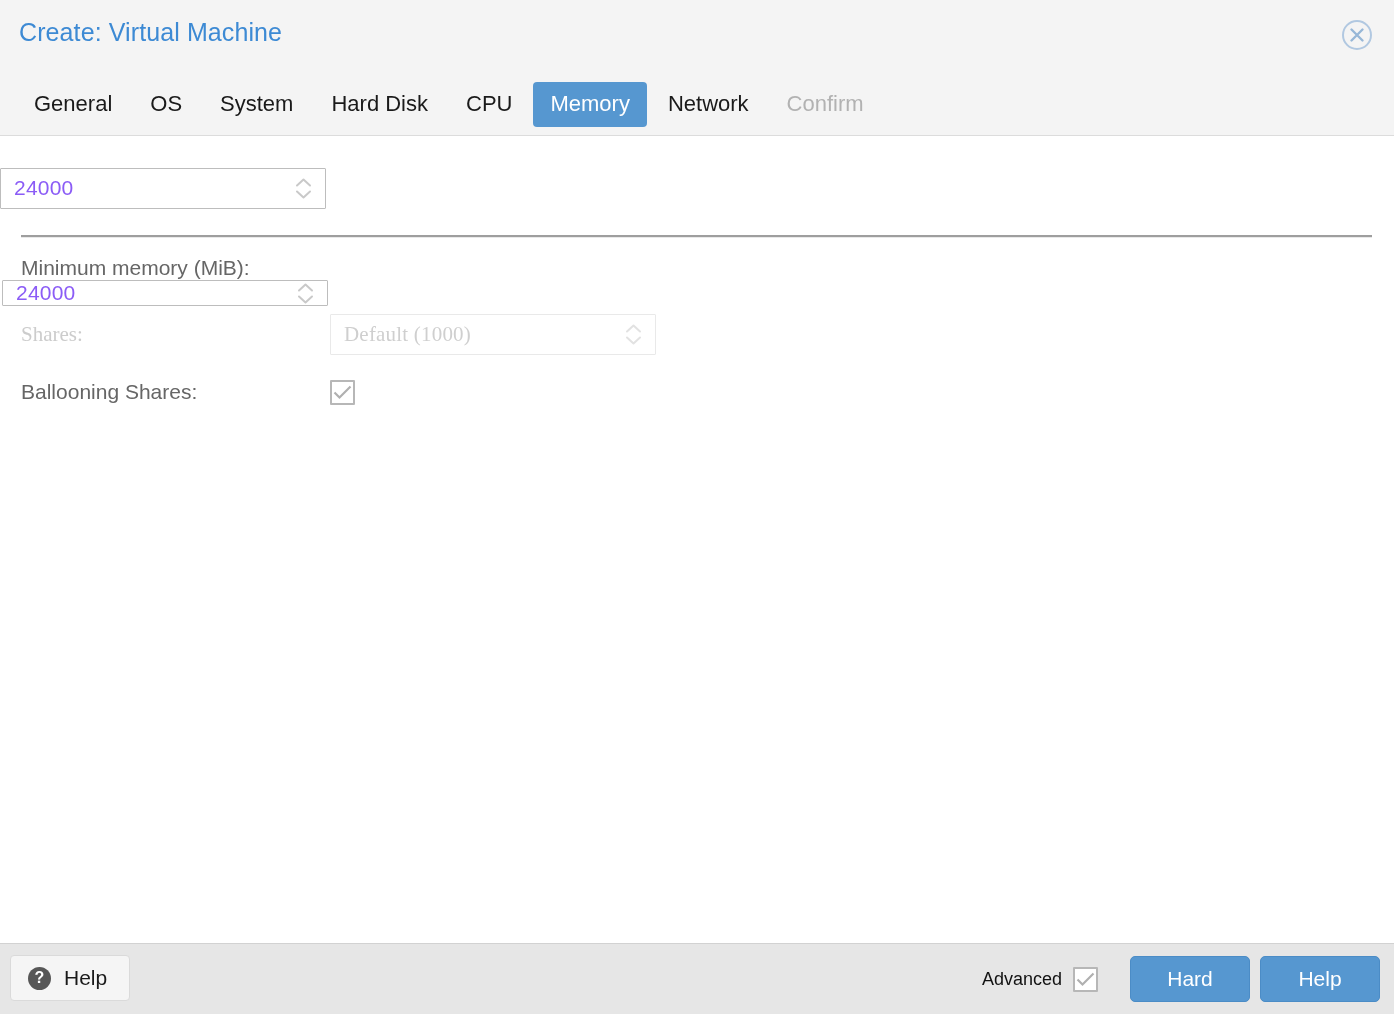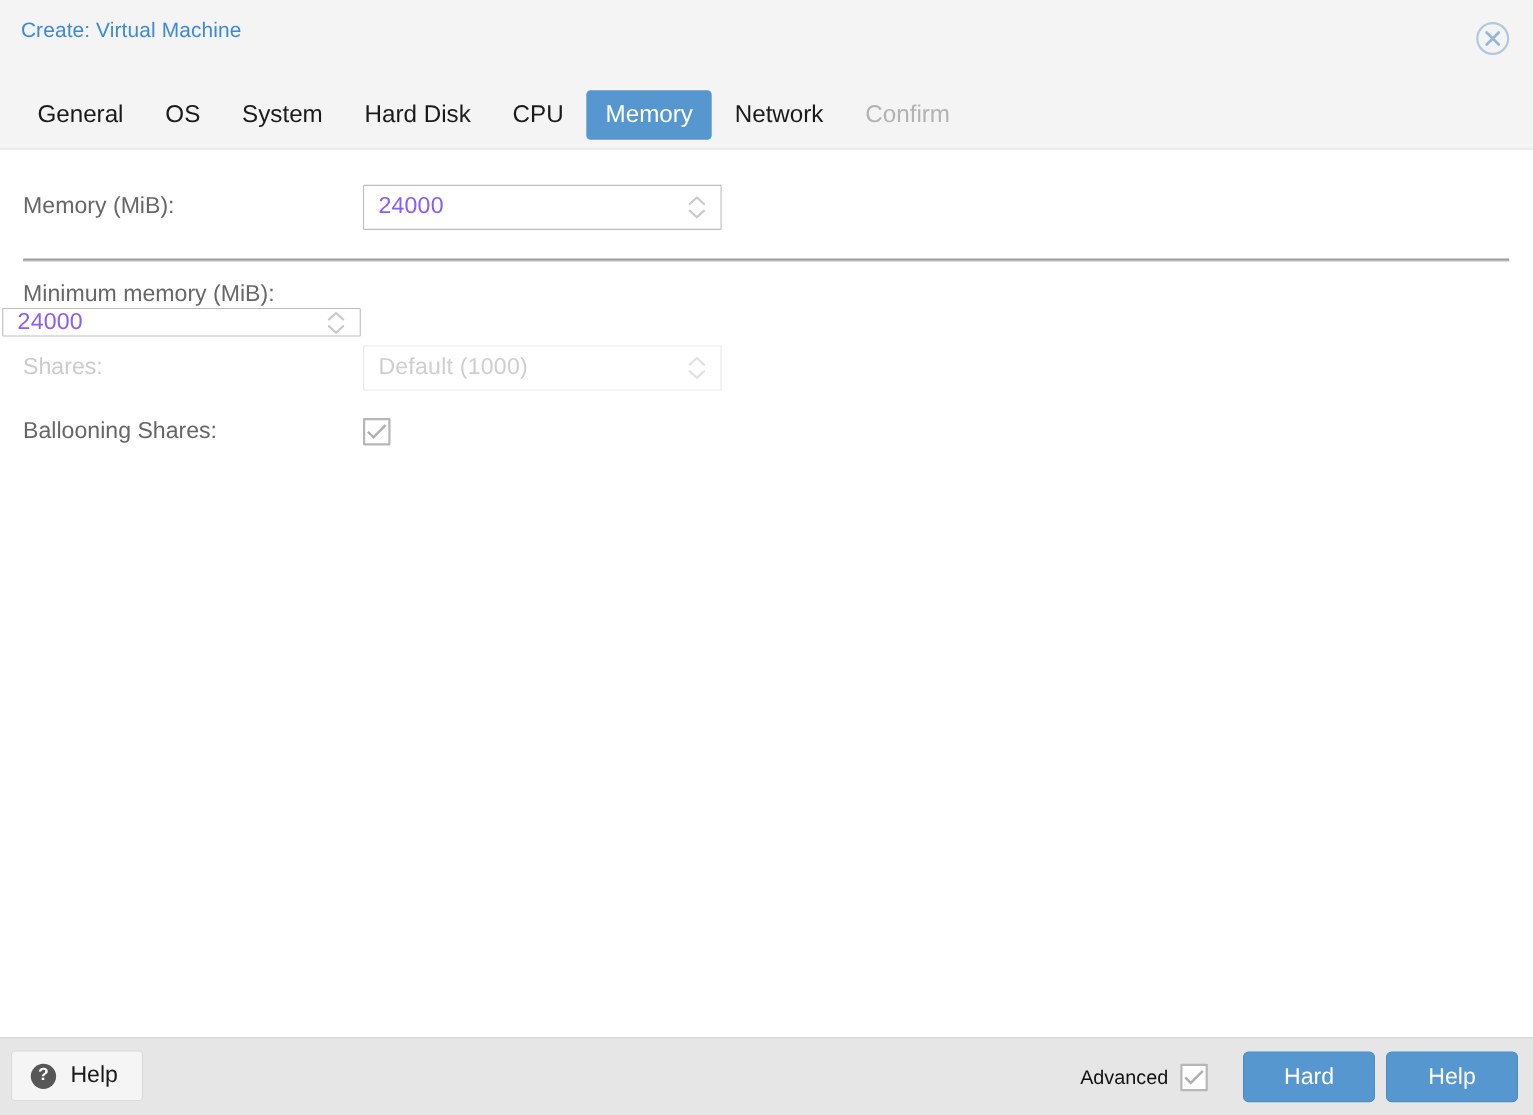--- a/index.html
+++ b/index.html
@@ -39,7 +39,7 @@
     position: absolute;
     left: 19px;
     top: 18px;
-    font-size: 19px;
+    font-size: 25px;
     color: #3d8ad4;
     letter-spacing: 0.1px;
     white-space: nowrap;

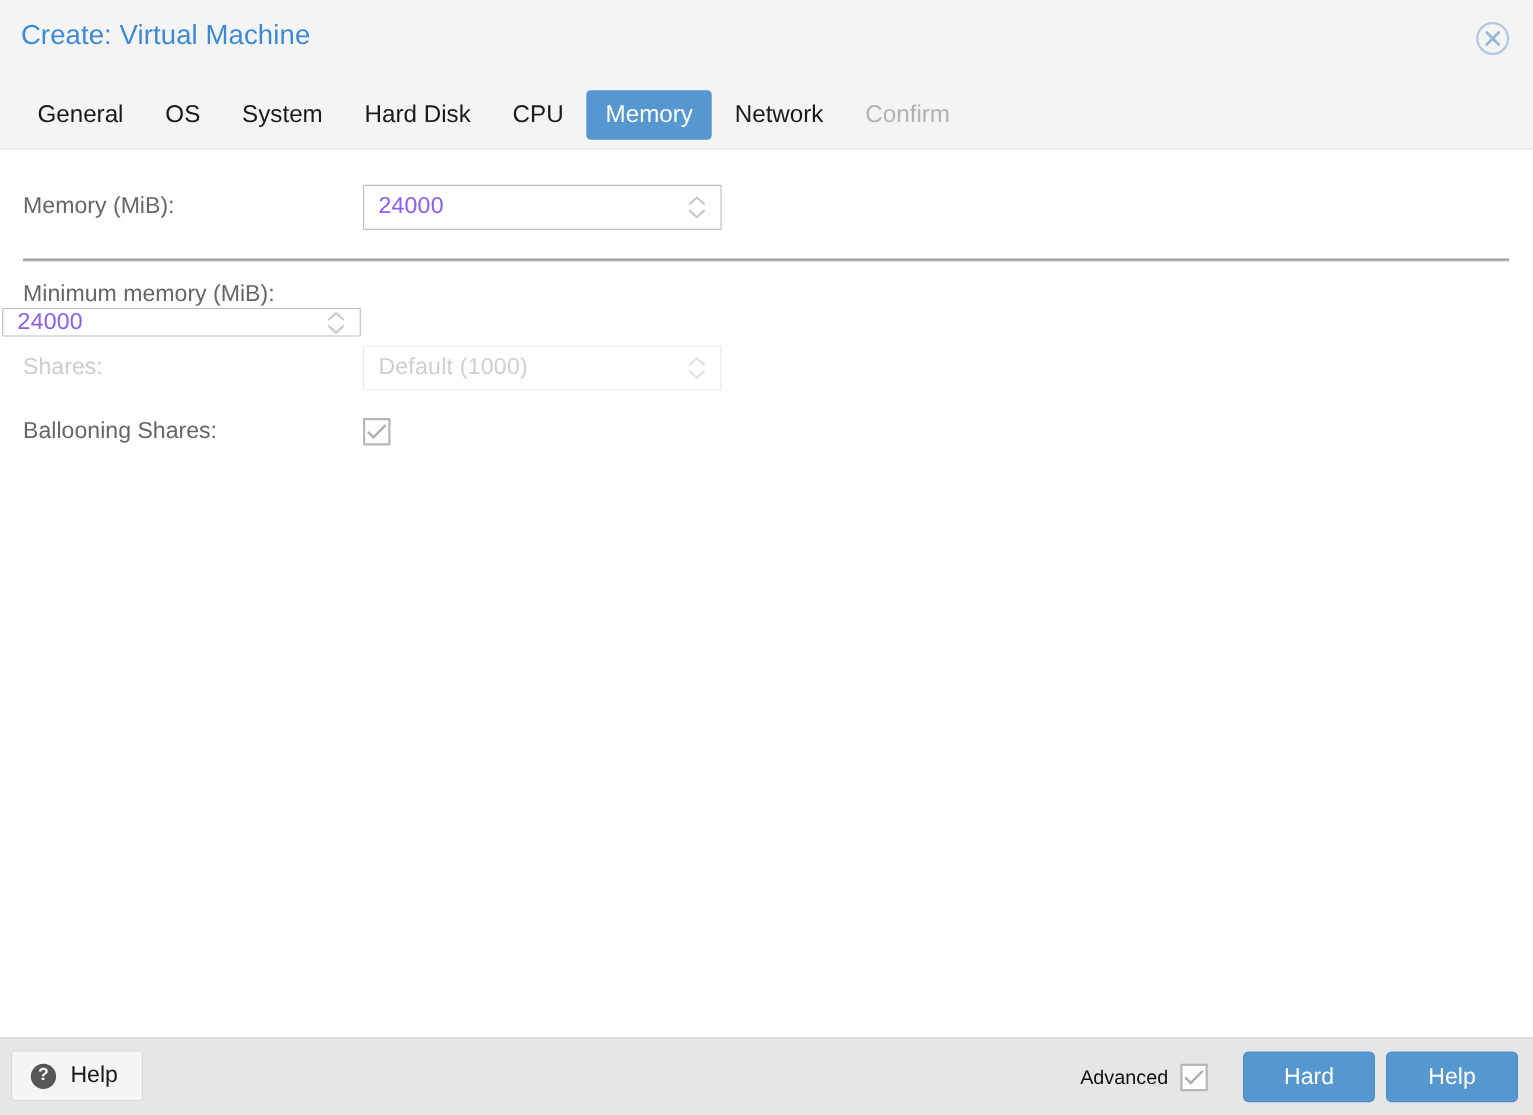--- a/index.html
+++ b/index.html
@@ -276,7 +276,6 @@
   <div class="body">
 
     <div class="form-row" style="top:32px;">
-      <div class="field-label">Memory (MiB):</div>
       <div class="spinner">
         <span class="value">24000</span>
         <span class="arrows">

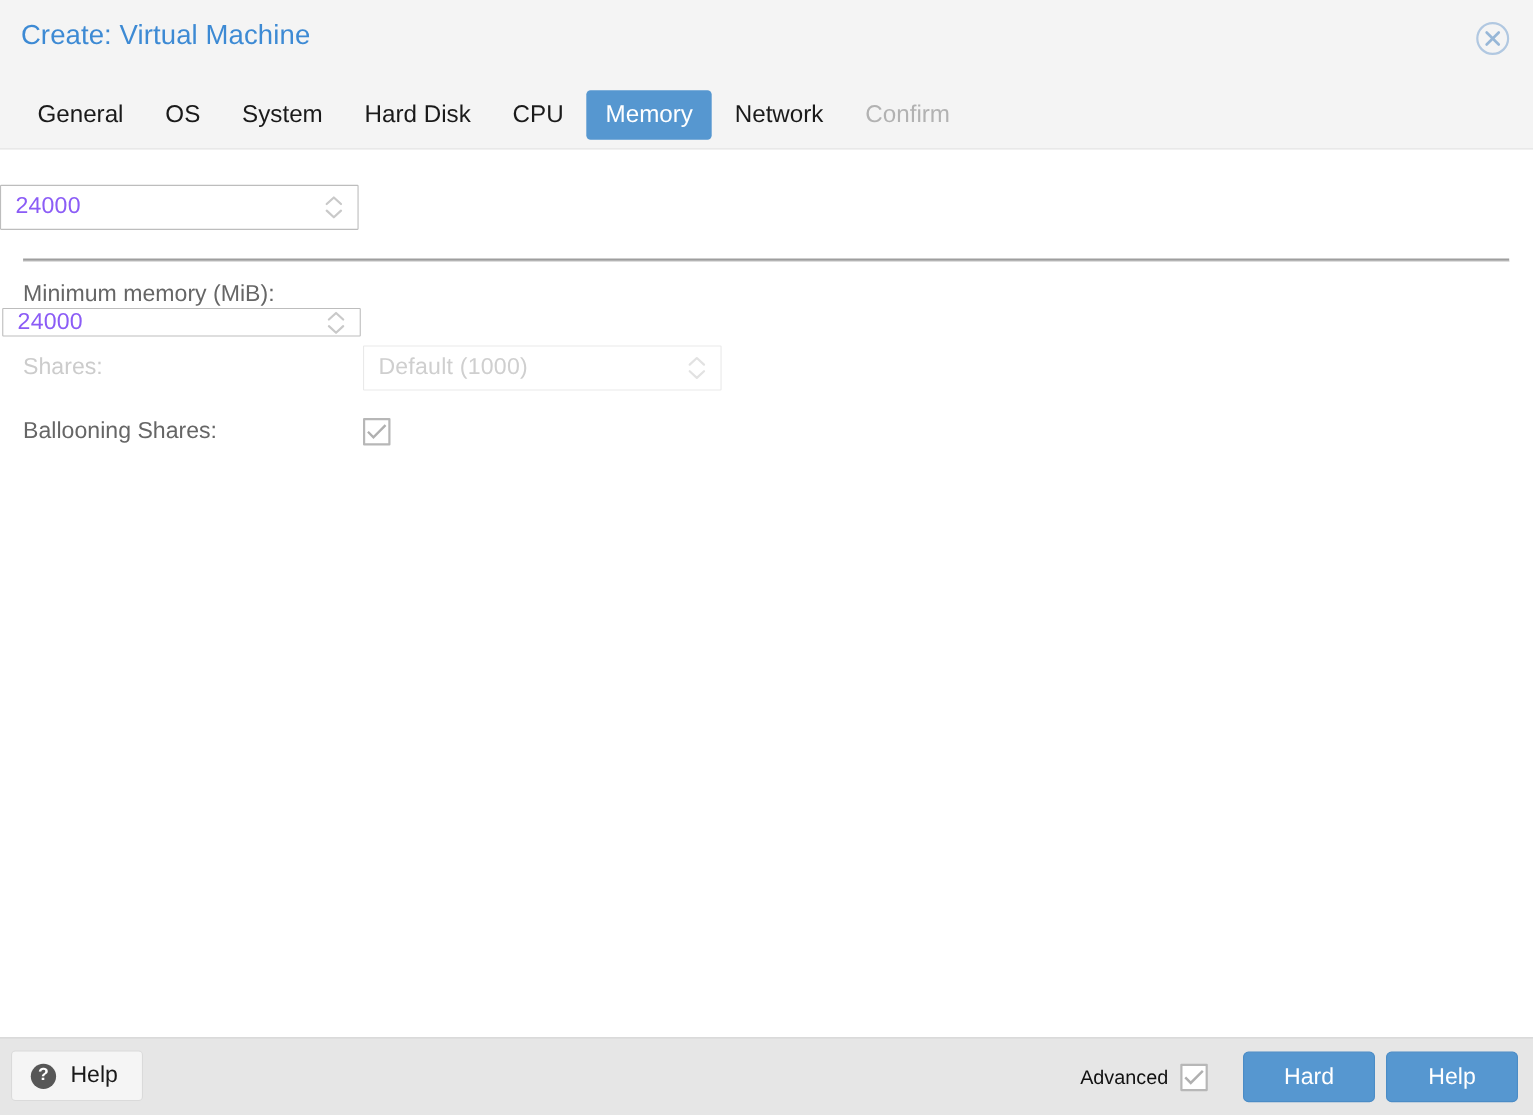--- a/index.html
+++ b/index.html
@@ -306,7 +306,7 @@
       </div>
     </div>
 
-    <div class="form-row" style="top:178px;">
+    <div class="form-row" style="top:178px;font-family:Liberation Serif, serif;">
       <div class="field-label disabled">Shares:</div>
       <div class="spinner disabled">
         <span class="value">Default (1000)</span>

